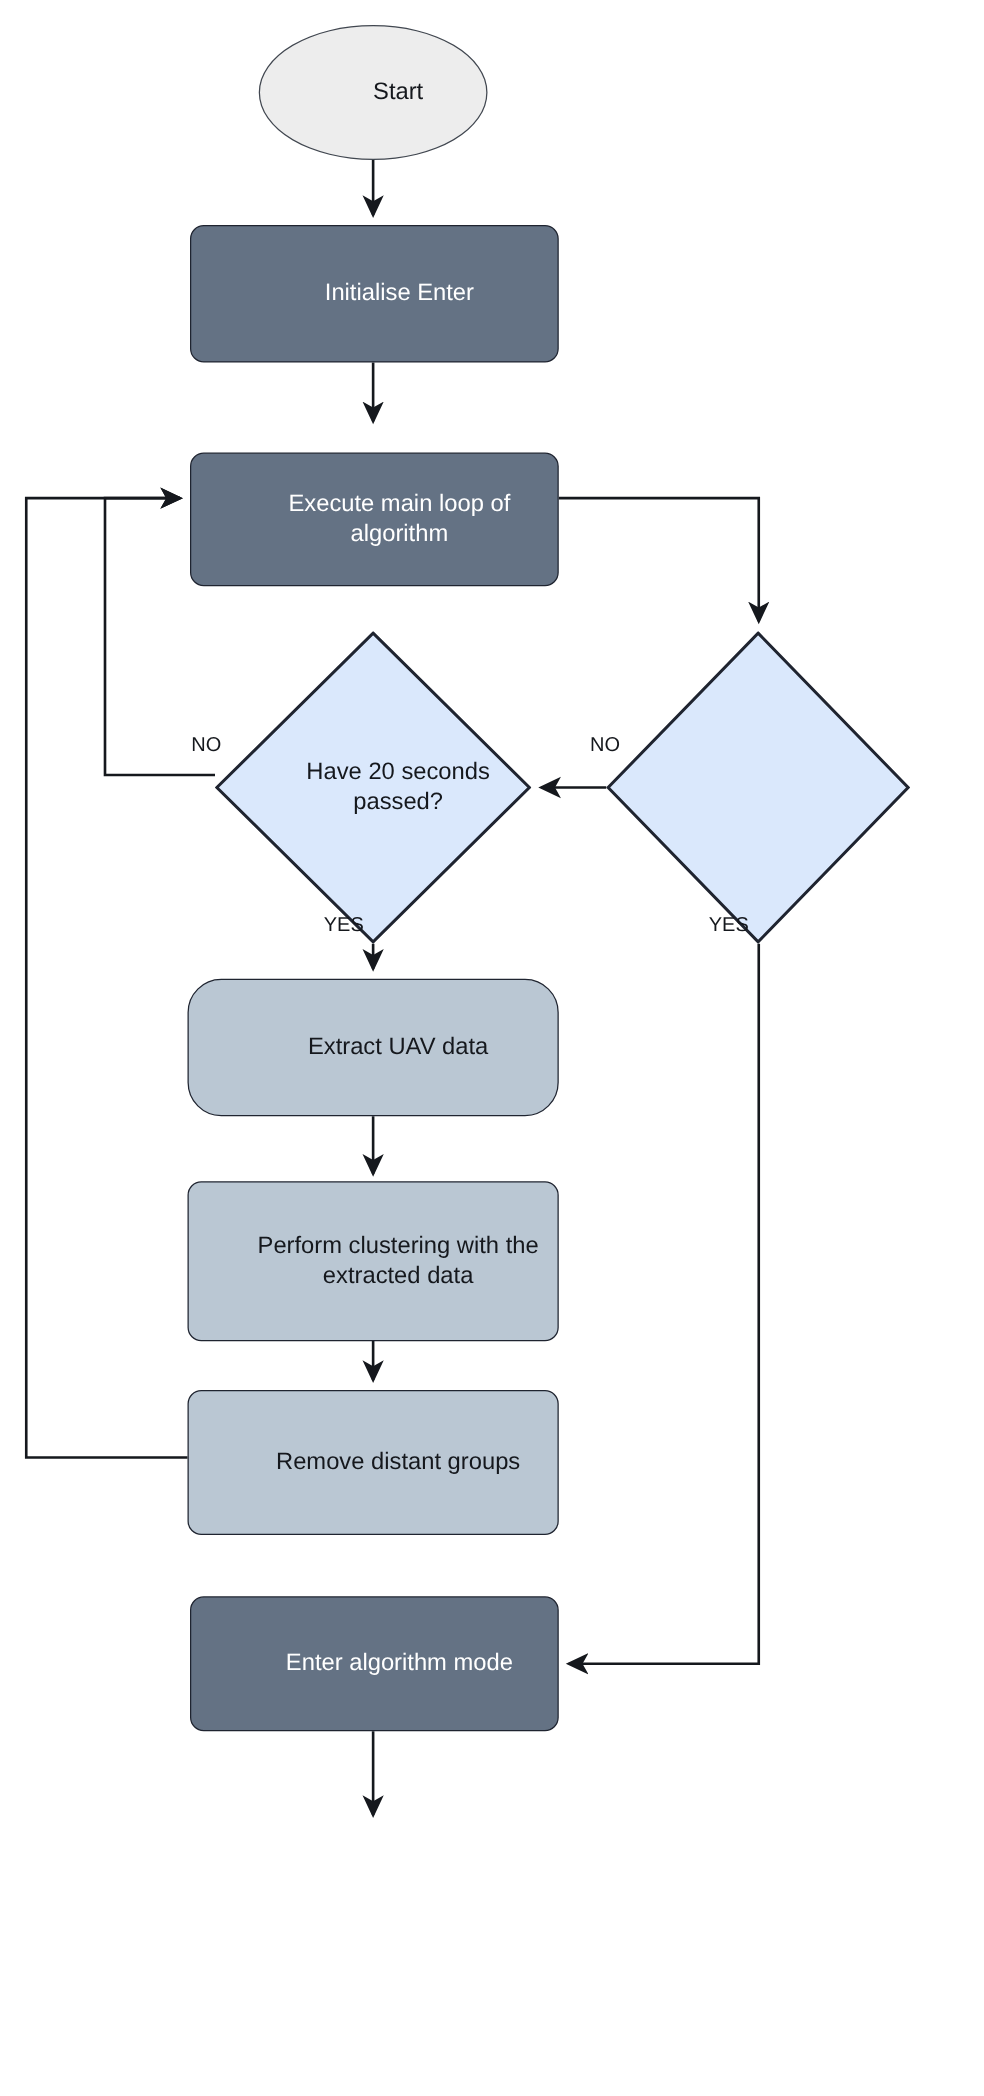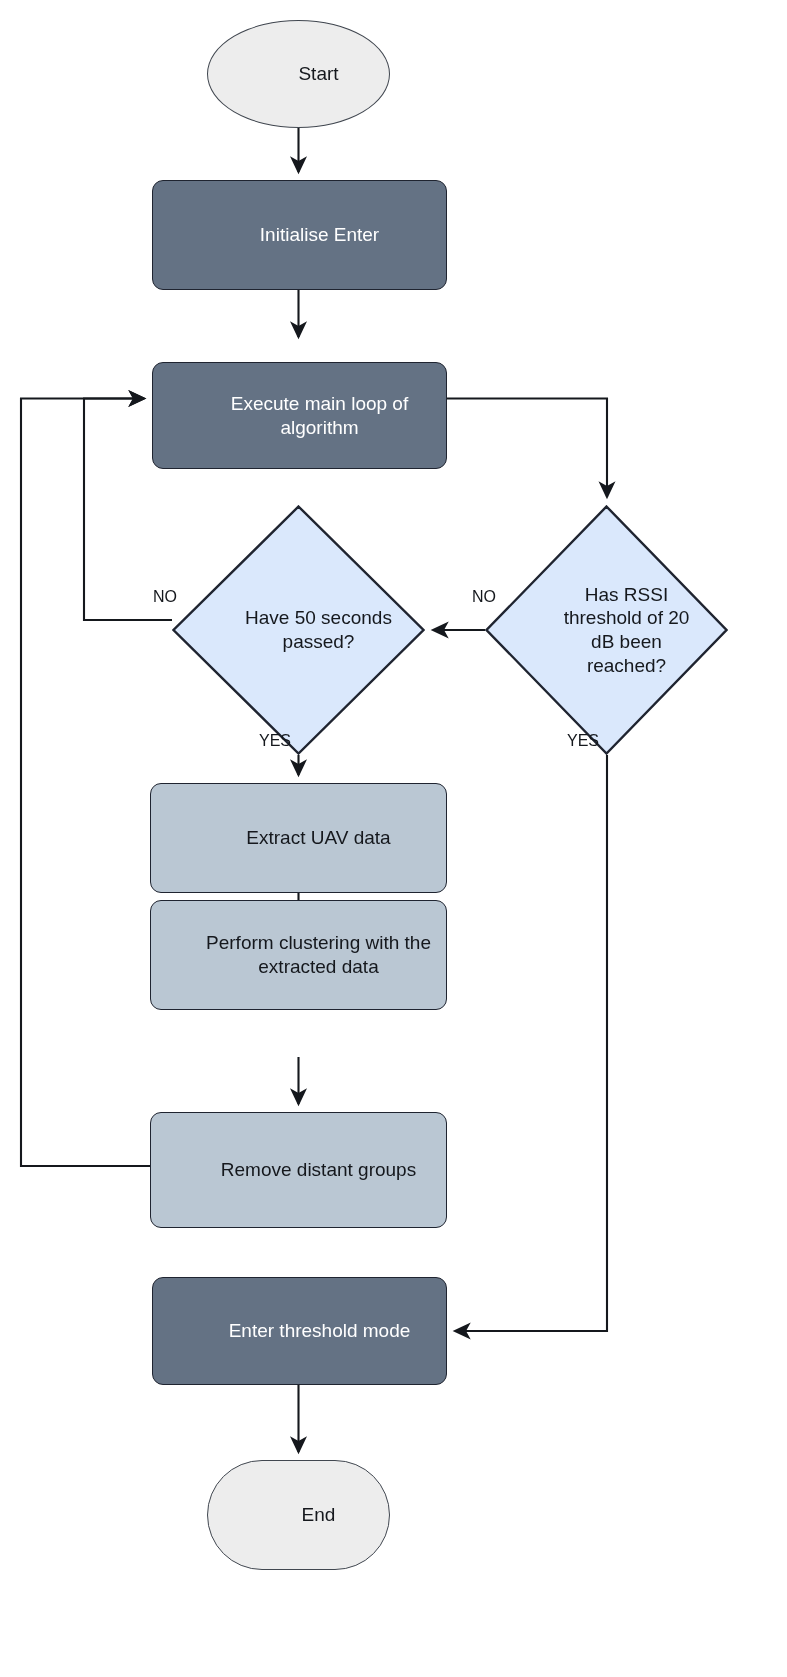--- a/index.html
+++ b/index.html
@@ -160,7 +160,6 @@
     <svg class="dia-shape" viewBox="0 0 243 250" preserveAspectRatio="none">
       <polygon points="121.5,1.5 241.5,125 121.5,248.5 1.5,125" fill="#dae8fc" stroke="#1f2430" stroke-width="2.4"></polygon>
     </svg>
-    <span class="label" style="max-width:142px;">Has RSSI threshold of 20 dB been reached?</span>
   </div>
 
   <div class="node process-light" style="left:150px; top:783px; width:297px; height:110px;">

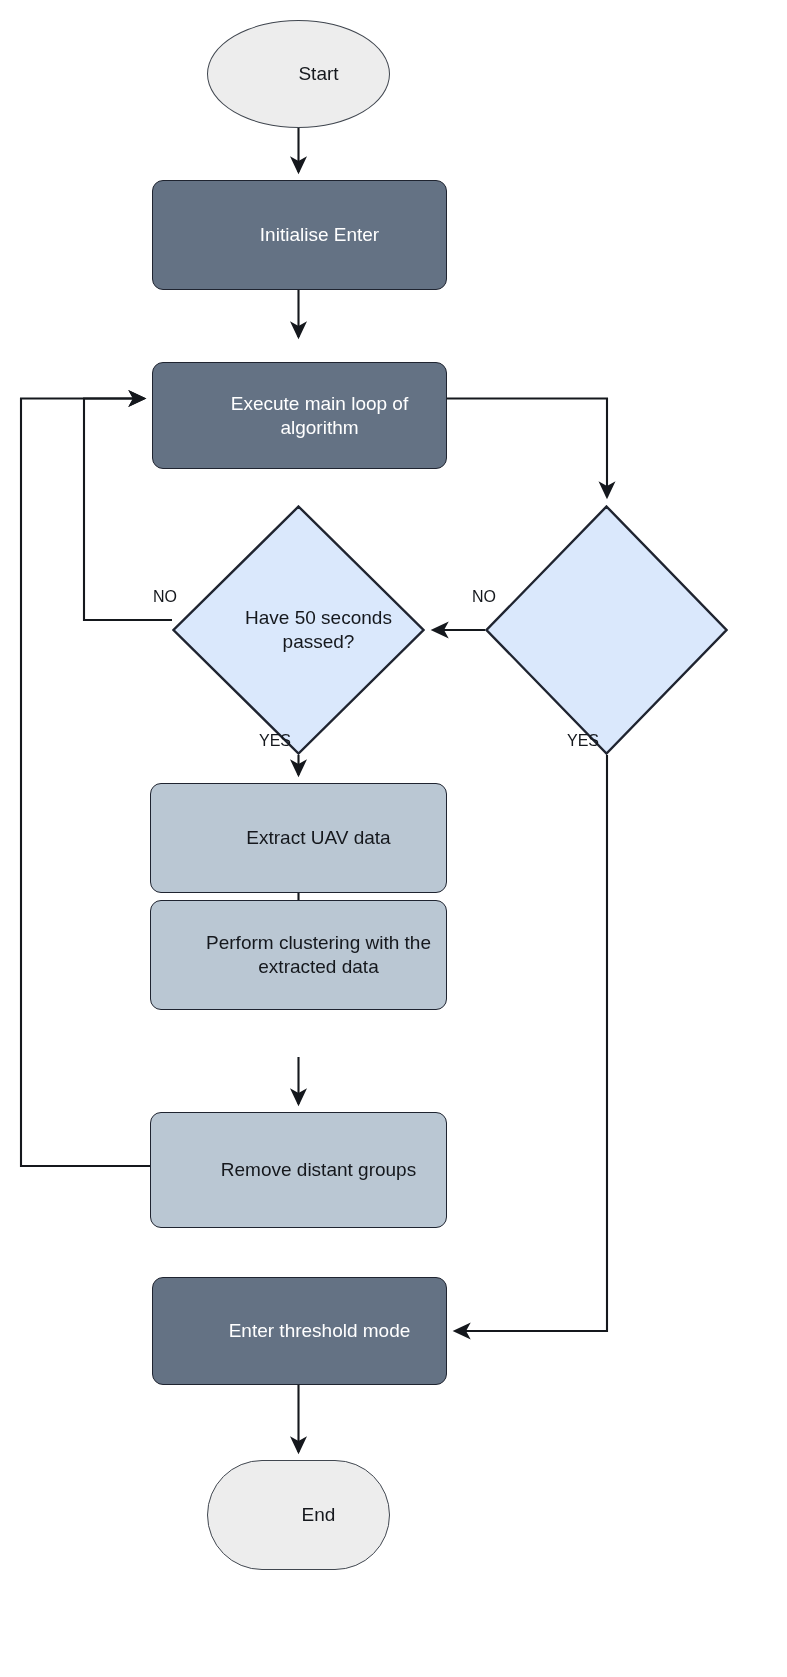--- a/index.html
+++ b/index.html
@@ -153,7 +153,7 @@
     <svg class="dia-shape" viewBox="0 0 253 250" preserveAspectRatio="none">
       <polygon points="126.5,1.5 251.5,125 126.5,248.5 1.5,125" fill="#dae8fc" stroke="#1f2430" stroke-width="2.4"></polygon>
     </svg>
-    <span class="label" style="max-width:190px;">Have 50 seconds passed?</span>
+    <span class="label" style="max-width:190px;">Have 20 seconds passed?</span>
   </div>
 
   <div class="node decision" style="left:485px; top:505px; width:243px; height:250px;">

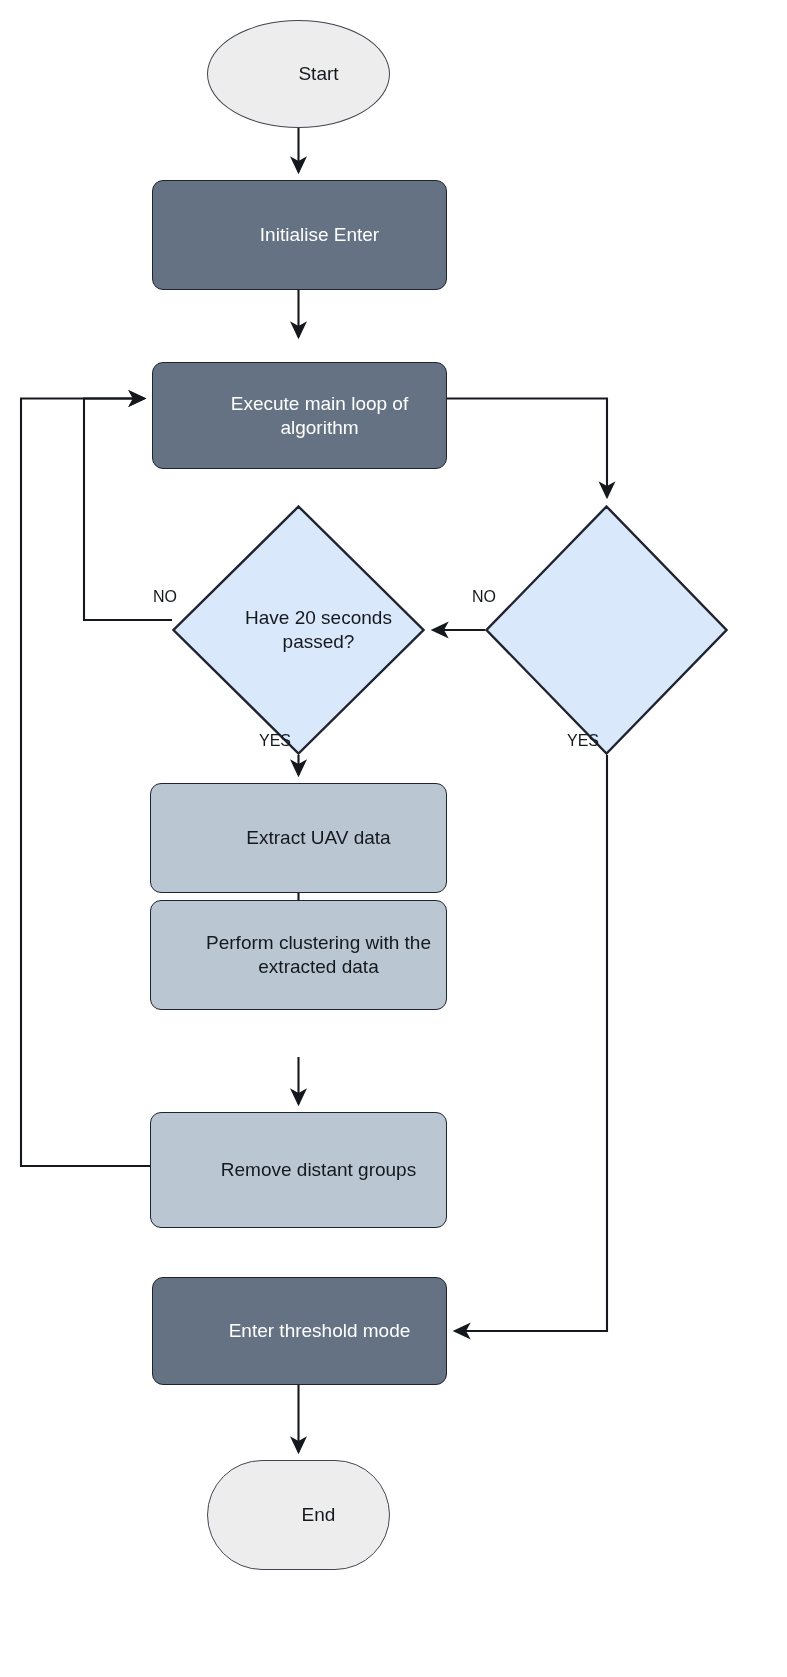--- a/index.html
+++ b/index.html
@@ -162,7 +162,7 @@
     </svg>
   </div>
 
-  <div class="node process-light" style="left:150px; top:783px; width:297px; height:110px;">
+  <div class="node process-light" style="left:150px; top:783px; width:297px; height:110px;border-radius:27px;">
     <span class="label">Extract UAV data</span>
   </div>
 

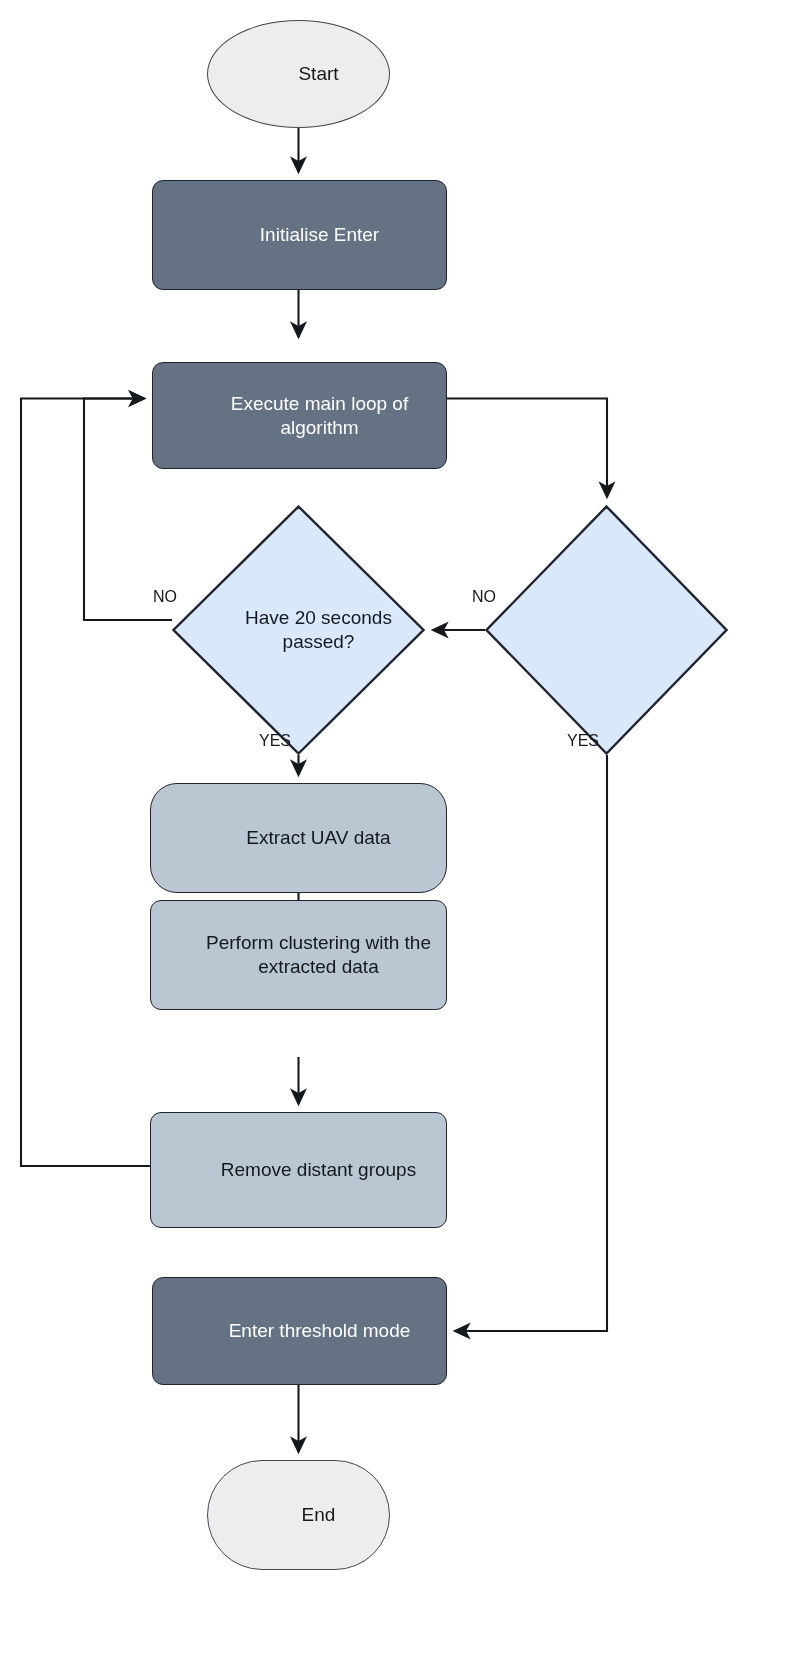--- a/index.html
+++ b/index.html
@@ -166,7 +166,7 @@
     <span class="label">Extract UAV data</span>
   </div>
 
-  <div class="node process-light" style="left:150px; top:900px; width:297px; height:110px;">
+  <div class="node process-light" style="left:150px; top:945px; width:297px; height:128px;">
     <span class="label" style="max-width:265px;">Perform clustering with the extracted data</span>
   </div>
 

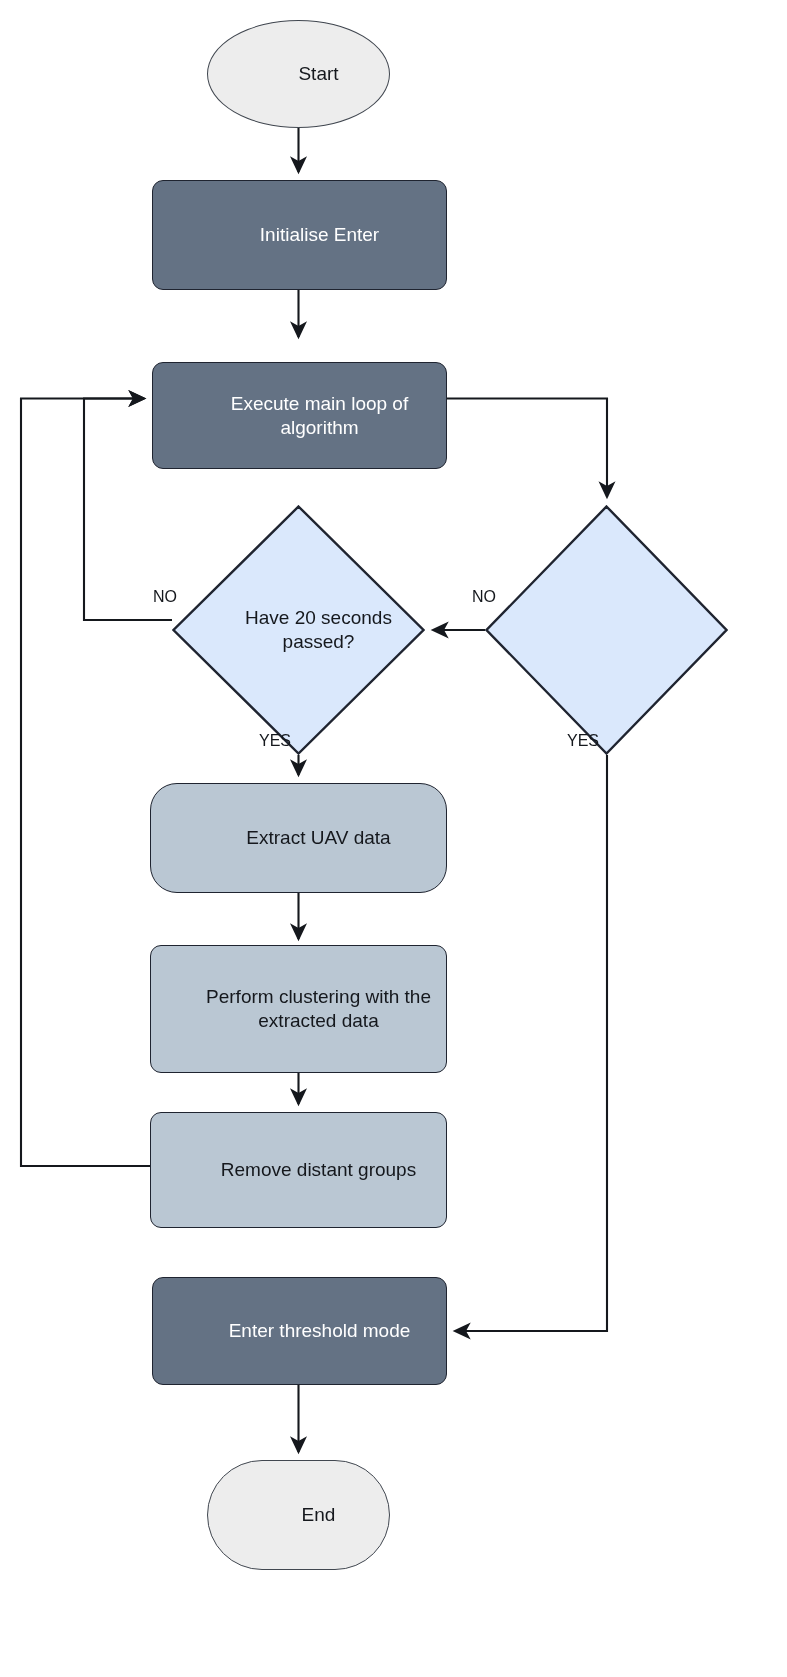--- a/index.html
+++ b/index.html
@@ -175,7 +175,7 @@
   </div>
 
   <div class="node process-dark" style="left:152px; top:1277px; width:295px; height:108px;">
-    <span class="label">Enter threshold mode</span>
+    <span class="label">Enter algorithm mode</span>
   </div>
 
   <div class="node terminal-stadium" style="left:207px; top:1460px; width:183px; height:110px;">

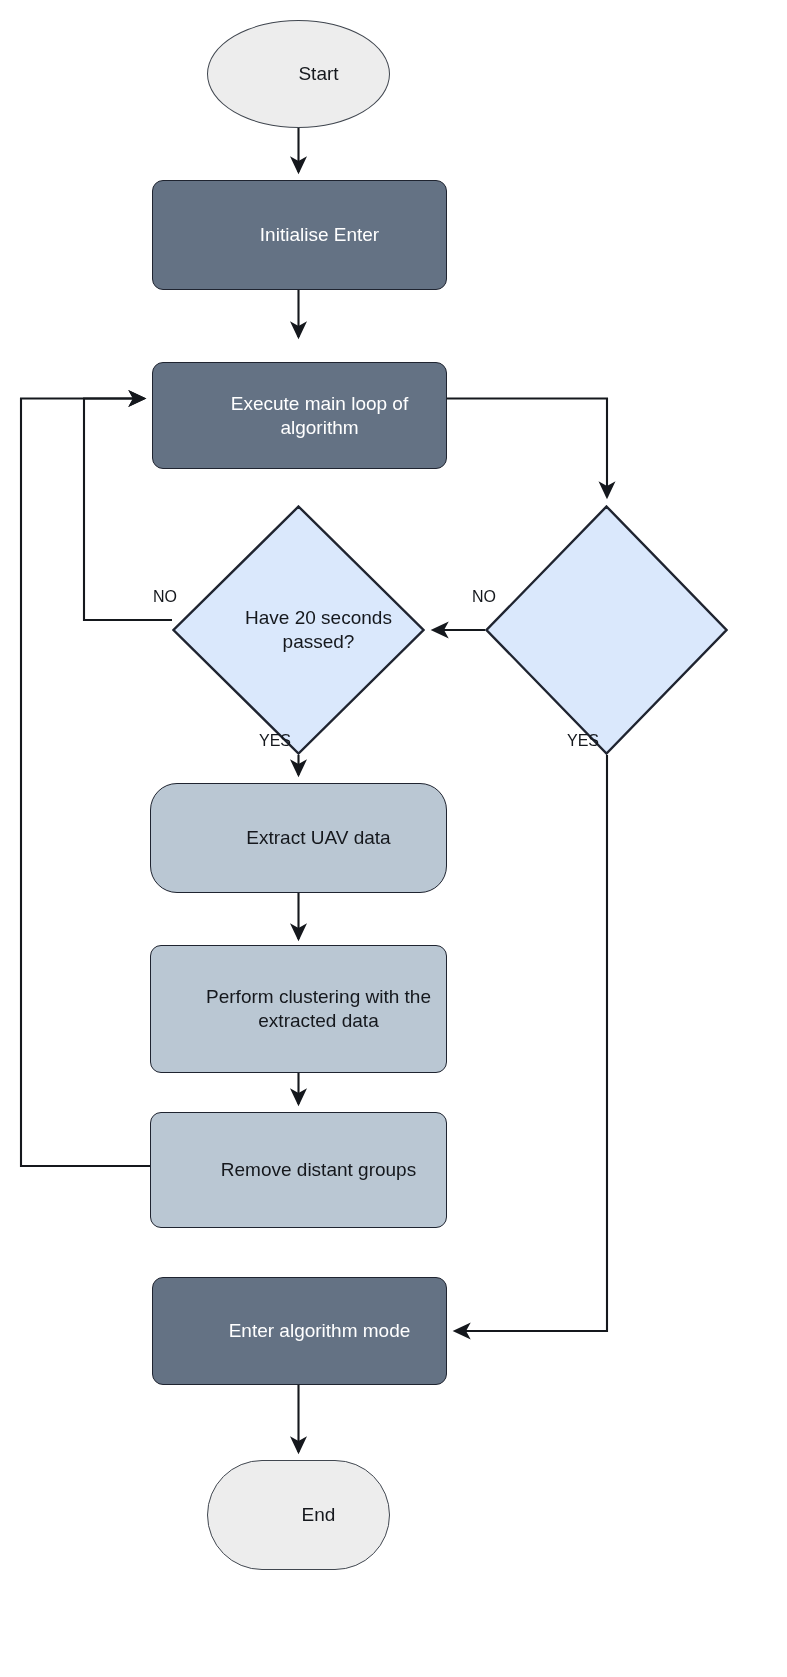--- a/index.html
+++ b/index.html
@@ -178,9 +178,6 @@
     <span class="label">Enter algorithm mode</span>
   </div>
 
-  <div class="node terminal-stadium" style="left:207px; top:1460px; width:183px; height:110px;">
-    <span class="label">End</span>
-  </div>
 
   <div class="edge-label" style="left:131px; top:588px;">NO</div>
 

